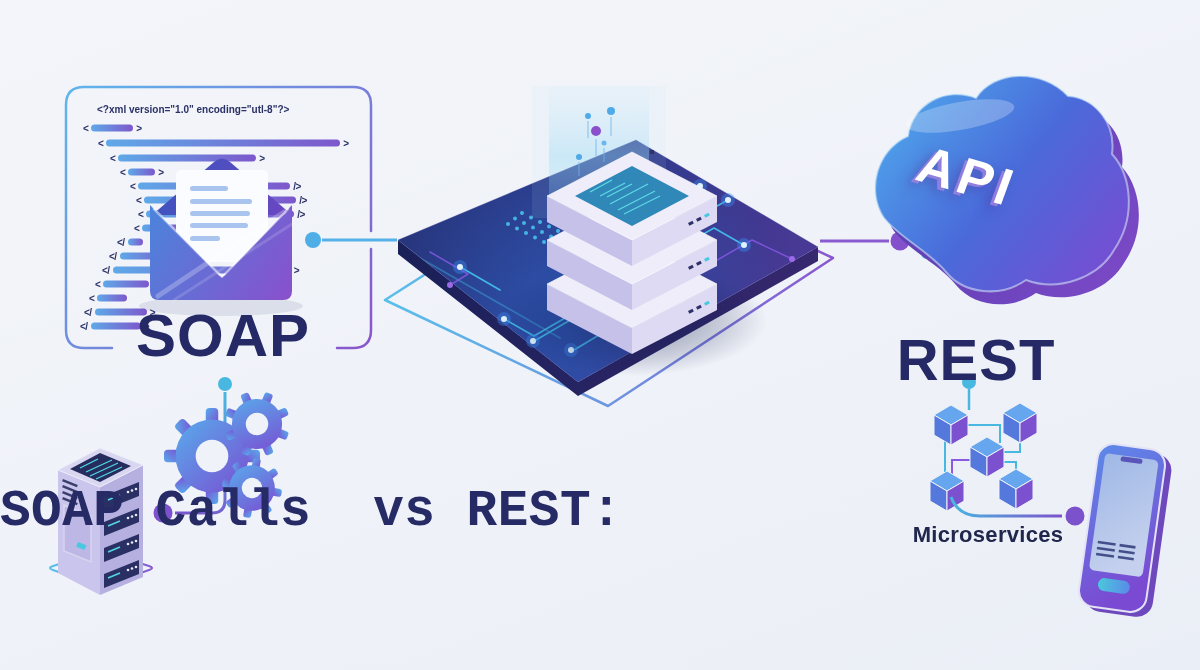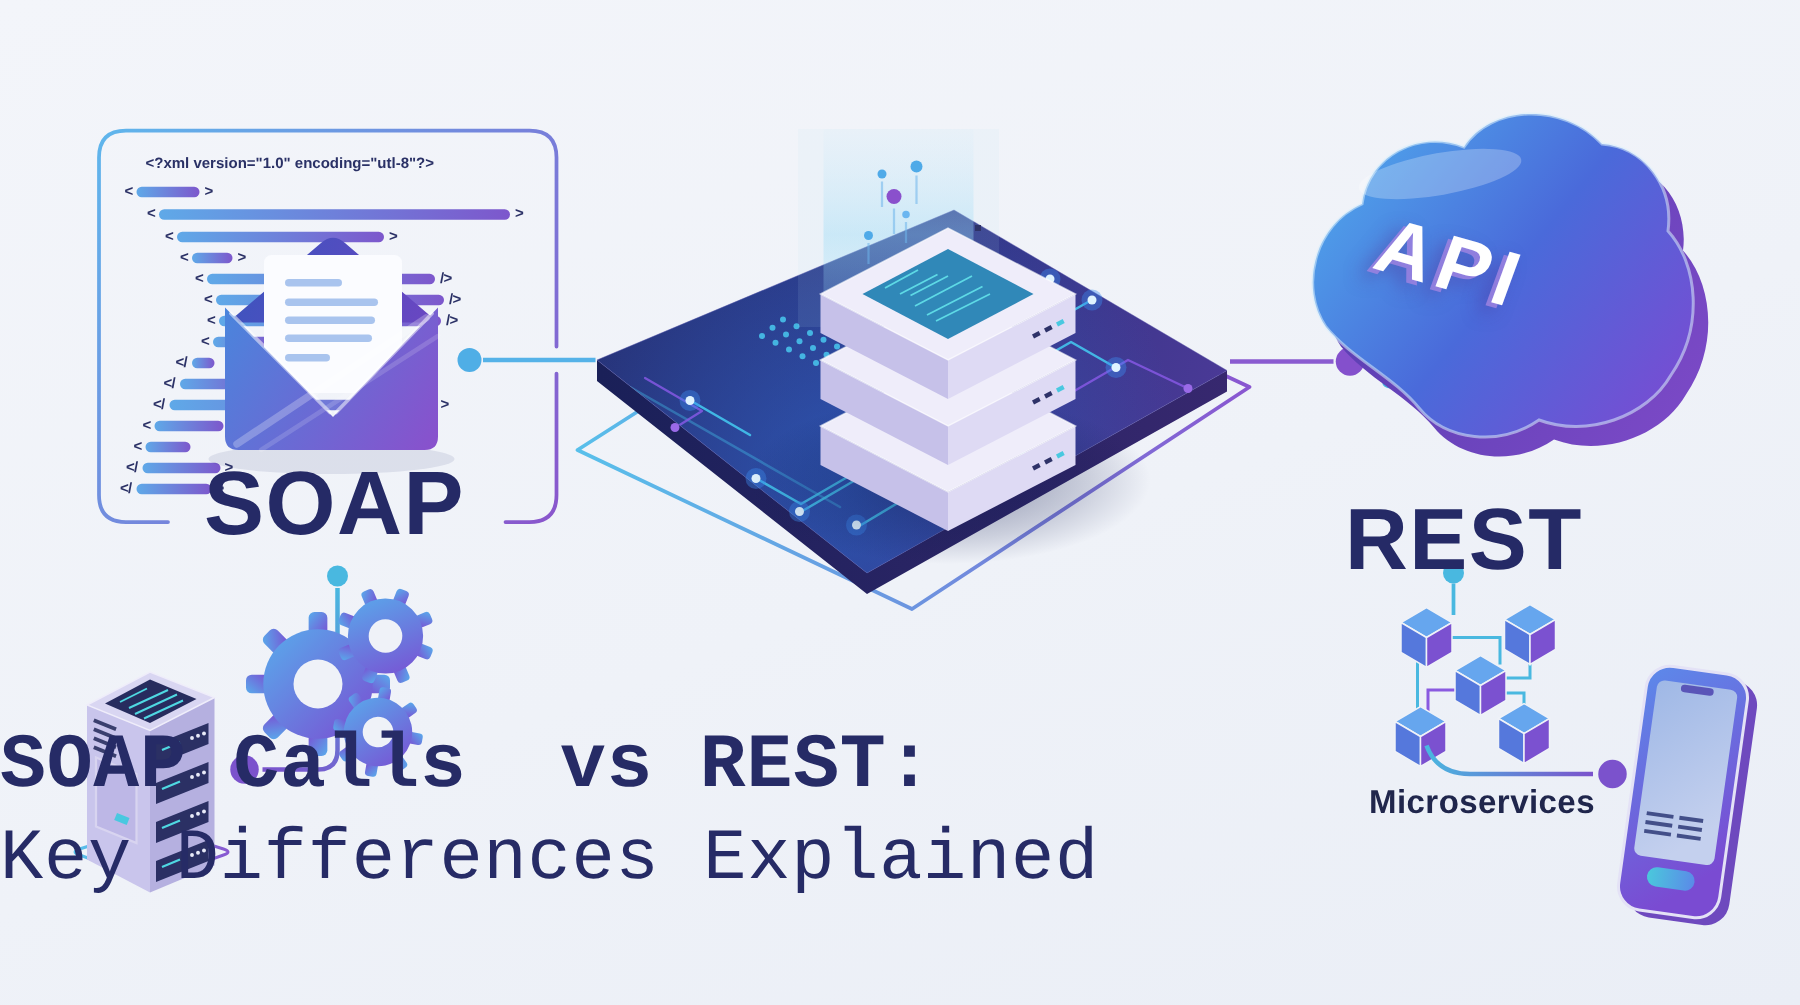--- a/index.html
+++ b/index.html
@@ -533,7 +533,6 @@
   <div id="micro-label">Microservices</div>
   <div class="title-wrap">
     <div class="title-line1">SOAP Calls  vs REST:</div>
-    <div class="title-line2">Key Differences Explained</div>
   </div>
 </div>
 

